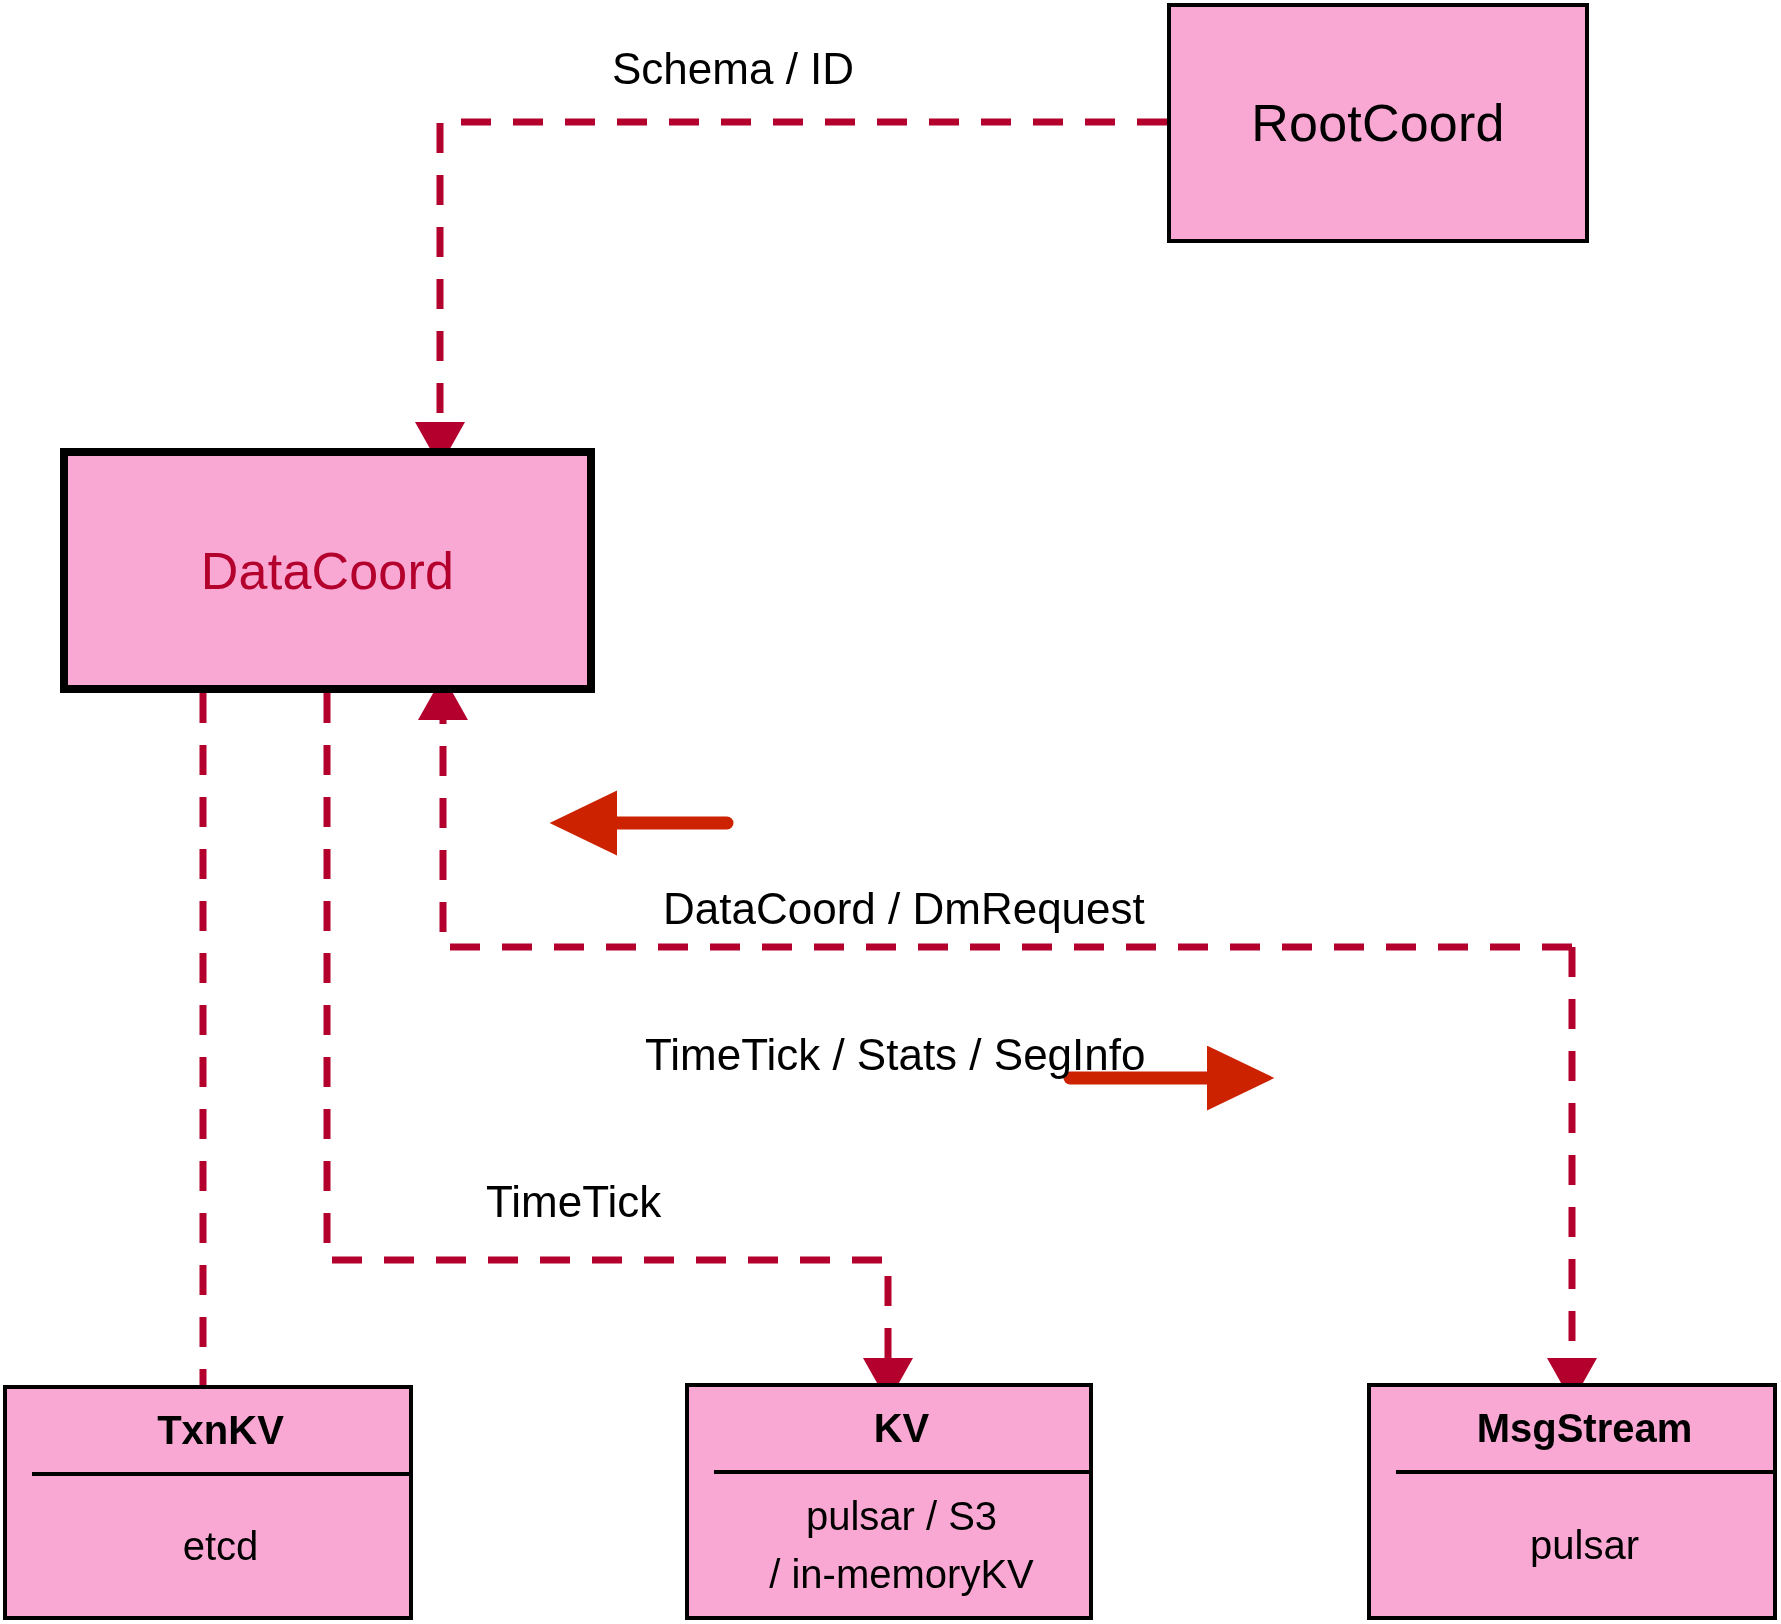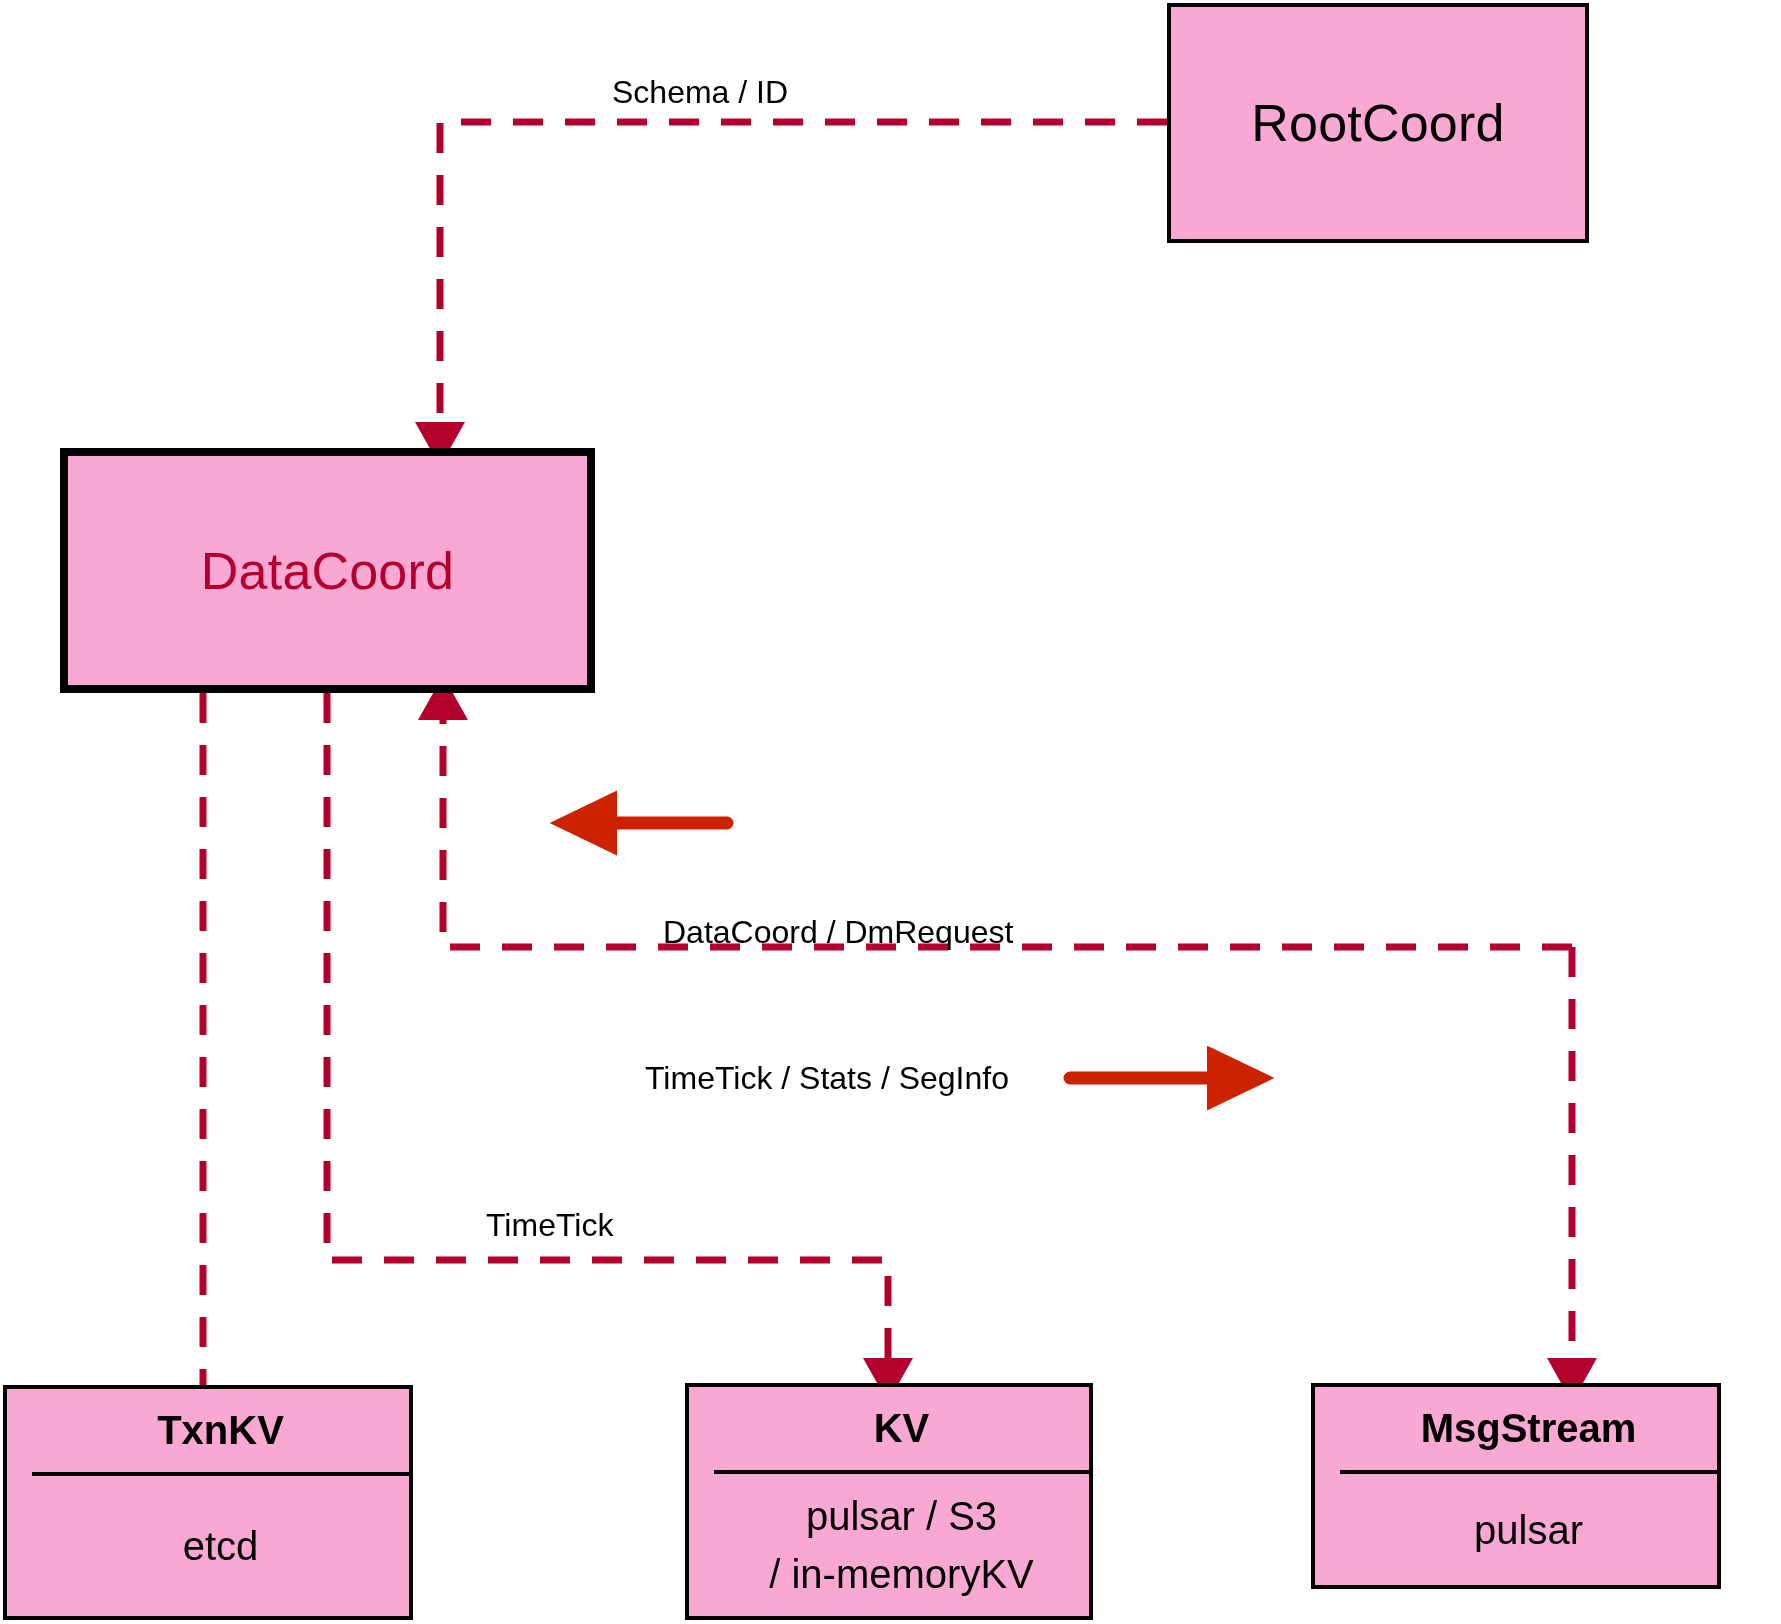--- a/index.html
+++ b/index.html
@@ -78,11 +78,10 @@
   }
   .edge-label {
     position: absolute;
-    font-size: 32px;
+    font-size: 44px;
     color: #000000;
     white-space: nowrap;
     font-weight: 400;
-    margin-top: 30px;
   }
 </style>
 </head>

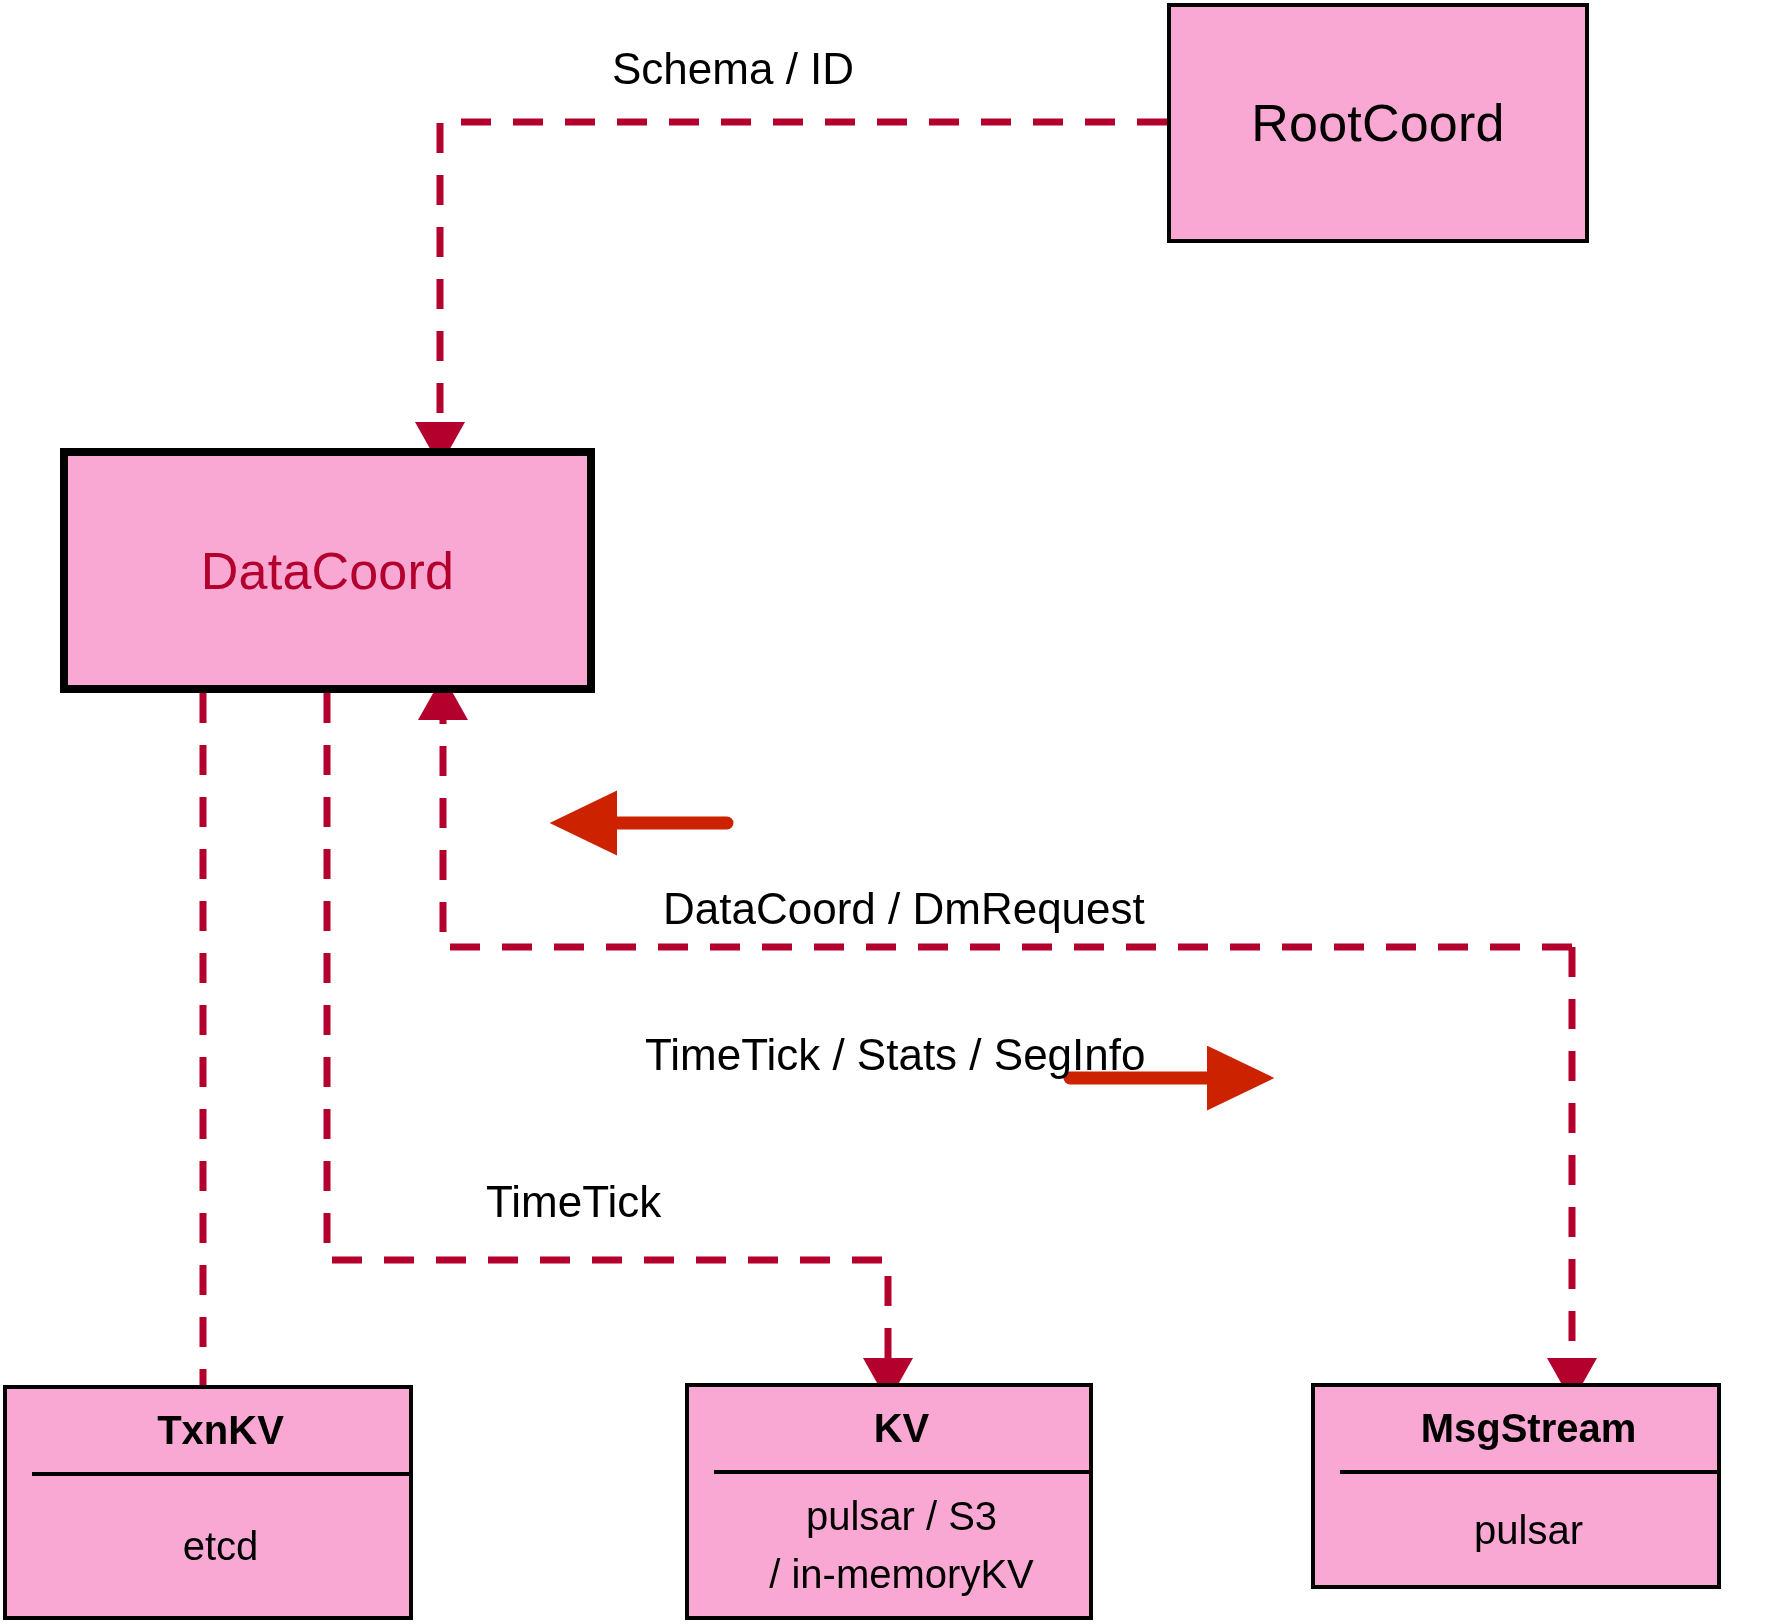--- a/index.html
+++ b/index.html
@@ -137,7 +137,7 @@
     </div>
   </div>
 
-  <div class="node node-split" style="left:1311px; top:1383px; width:410px; height:206px;text-align:right;">
+  <div class="node node-split" style="left:1367px; top:1383px; width:410px; height:237px;text-align:right;">
     <div class="split-head">MsgStream</div>
     <div class="split-body">
       <div>pulsar</div>

